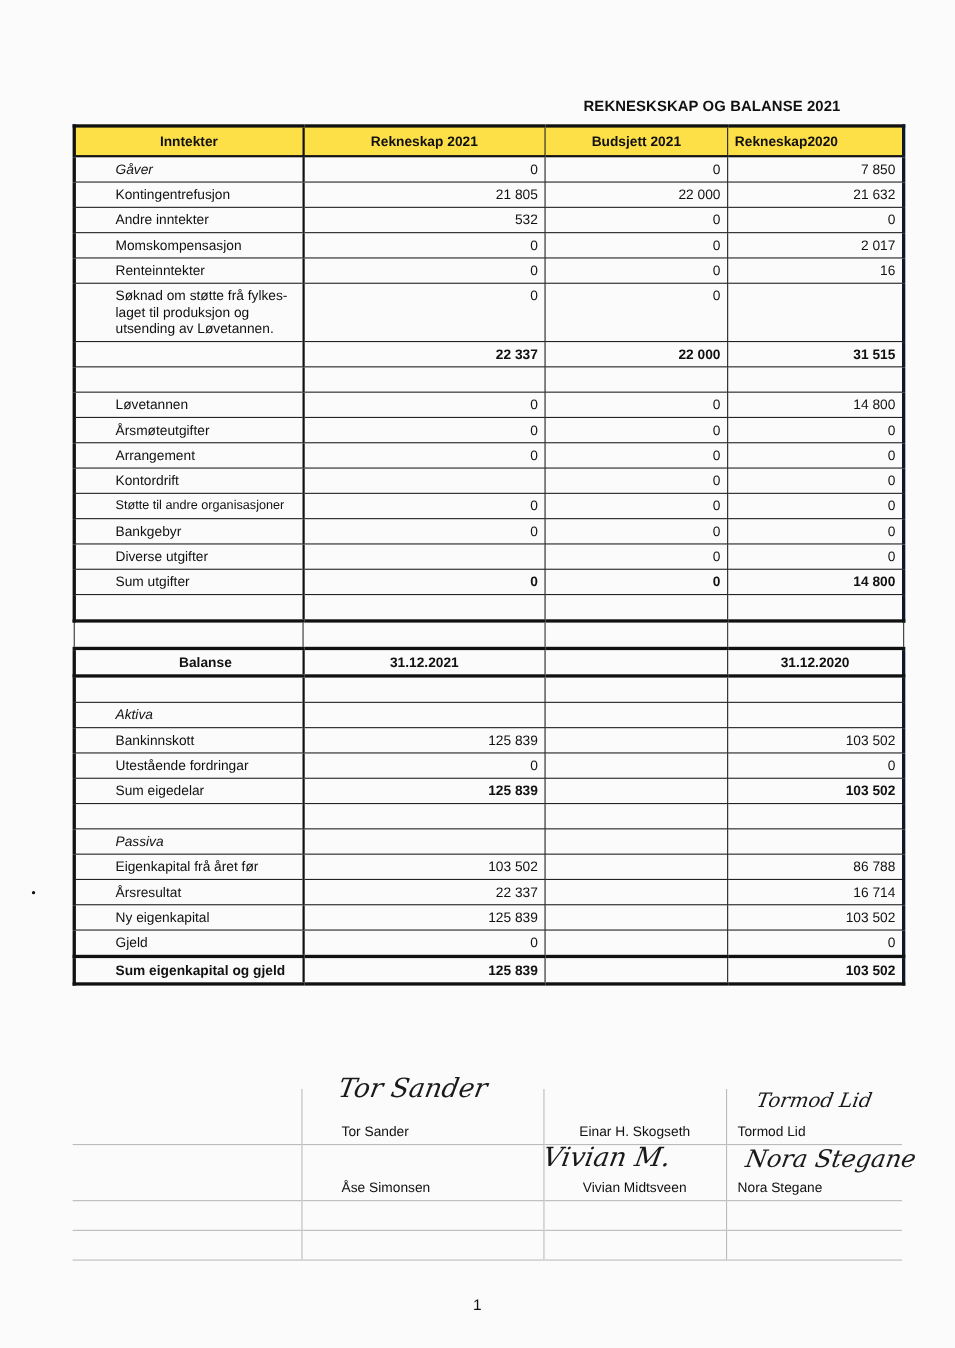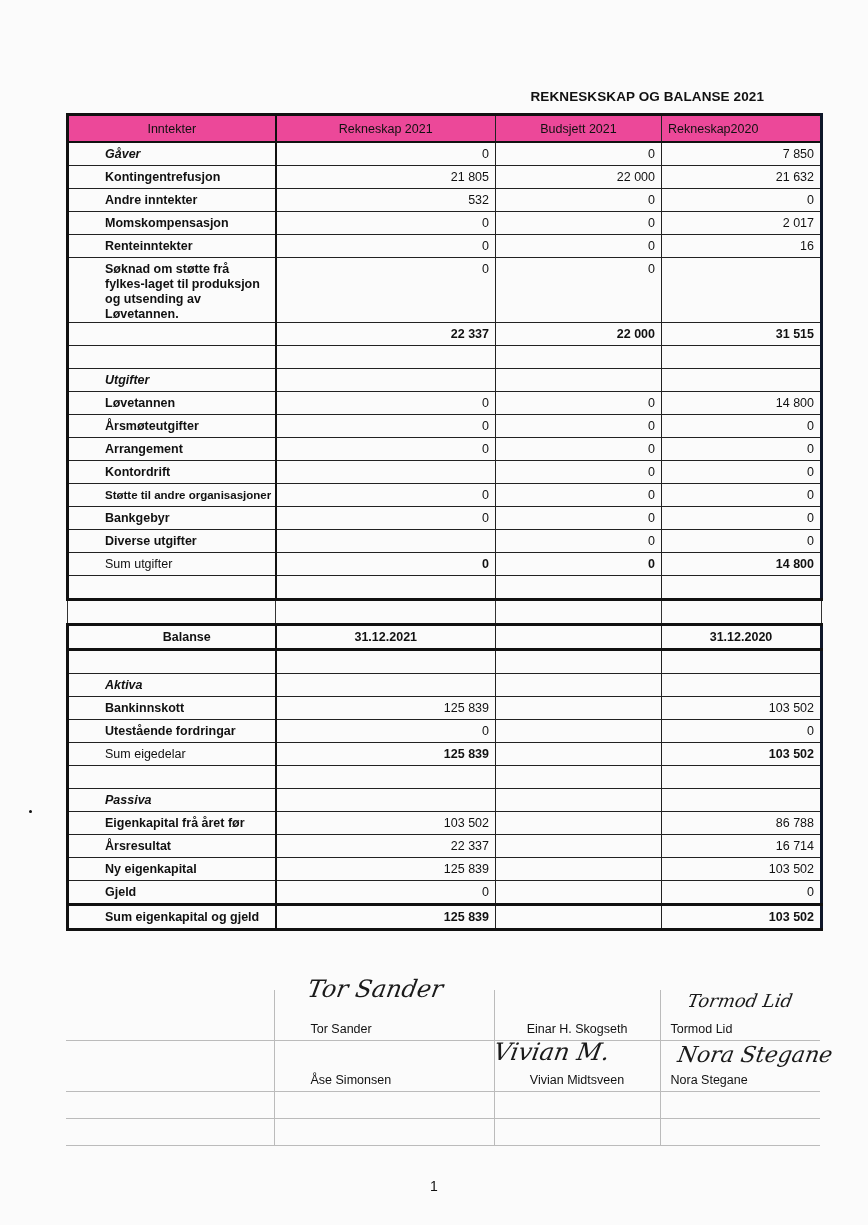--- a/index.html
+++ b/index.html
@@ -26,7 +26,7 @@
     .tbl td.lab { padding-left: 36px; }
     .tbl td.num { text-align: right; }
     .tbl td.c0 { border-right: 2px solid #111; font-weight: bold; }
-    .tbl tr.hdr td { background: #ec4899; font-weight: normal; text-align: center; height: 25px; border-top: 3px solid #111; border-bottom: 2px solid #111; }
+    .tbl tr.hdr td { background: #fde047; font-weight: bold; text-align: center; height: 25px; border-top: 3px solid #111; border-bottom: 2px solid #111; }
     .tbl tr.hdr td.left { text-align: left; }
     .tbl tr td:first-child { border-left: 3px solid #111; }
     .tbl tr td:last-child { border-right: 3px solid #0f172a; }

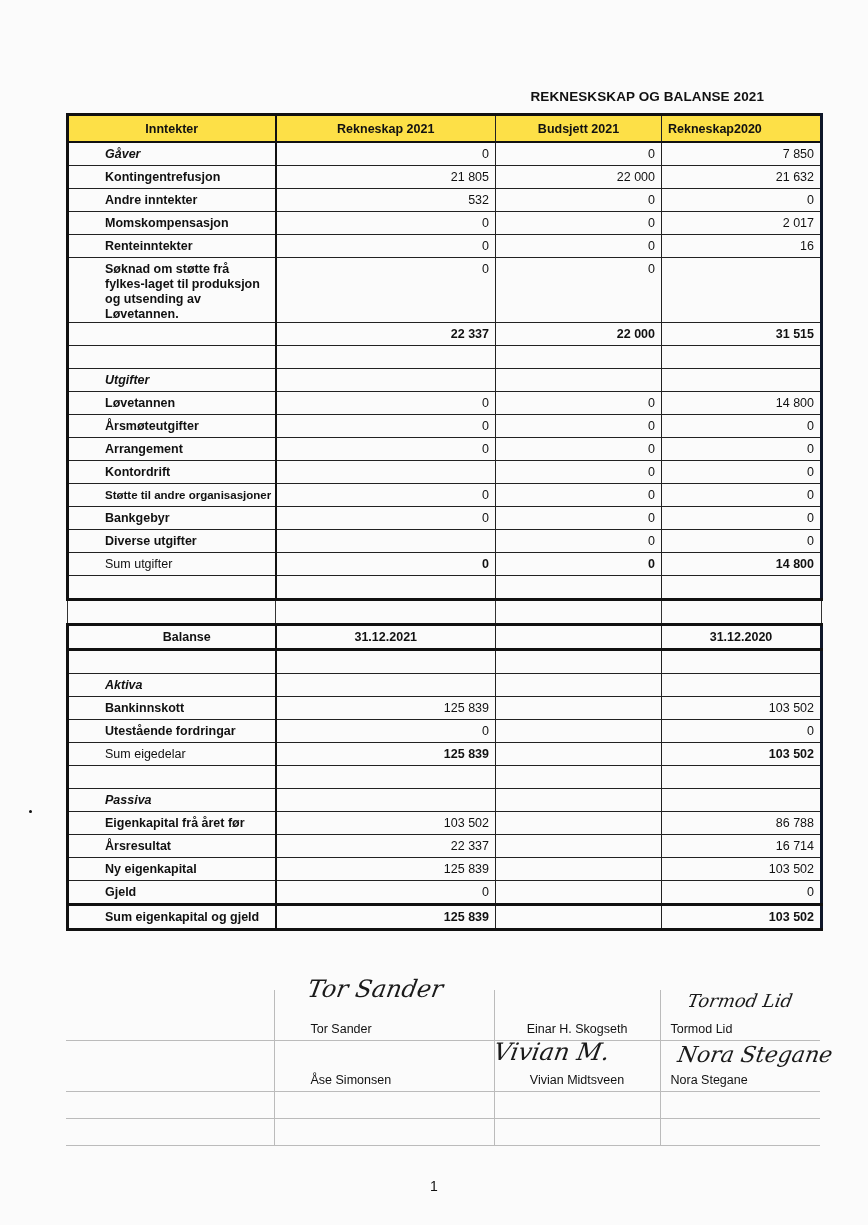--- a/index.html
+++ b/index.html
@@ -25,7 +25,7 @@
     .tbl col.c3 { width: 160px; }
     .tbl td.lab { padding-left: 36px; }
     .tbl td.num { text-align: right; }
-    .tbl td.c0 { border-right: 2px solid #111; font-weight: bold; }
+    .tbl td.c0 { border-right: 2px solid #111; }
     .tbl tr.hdr td { background: #fde047; font-weight: bold; text-align: center; height: 25px; border-top: 3px solid #111; border-bottom: 2px solid #111; }
     .tbl tr.hdr td.left { text-align: left; }
     .tbl tr td:first-child { border-left: 3px solid #111; }

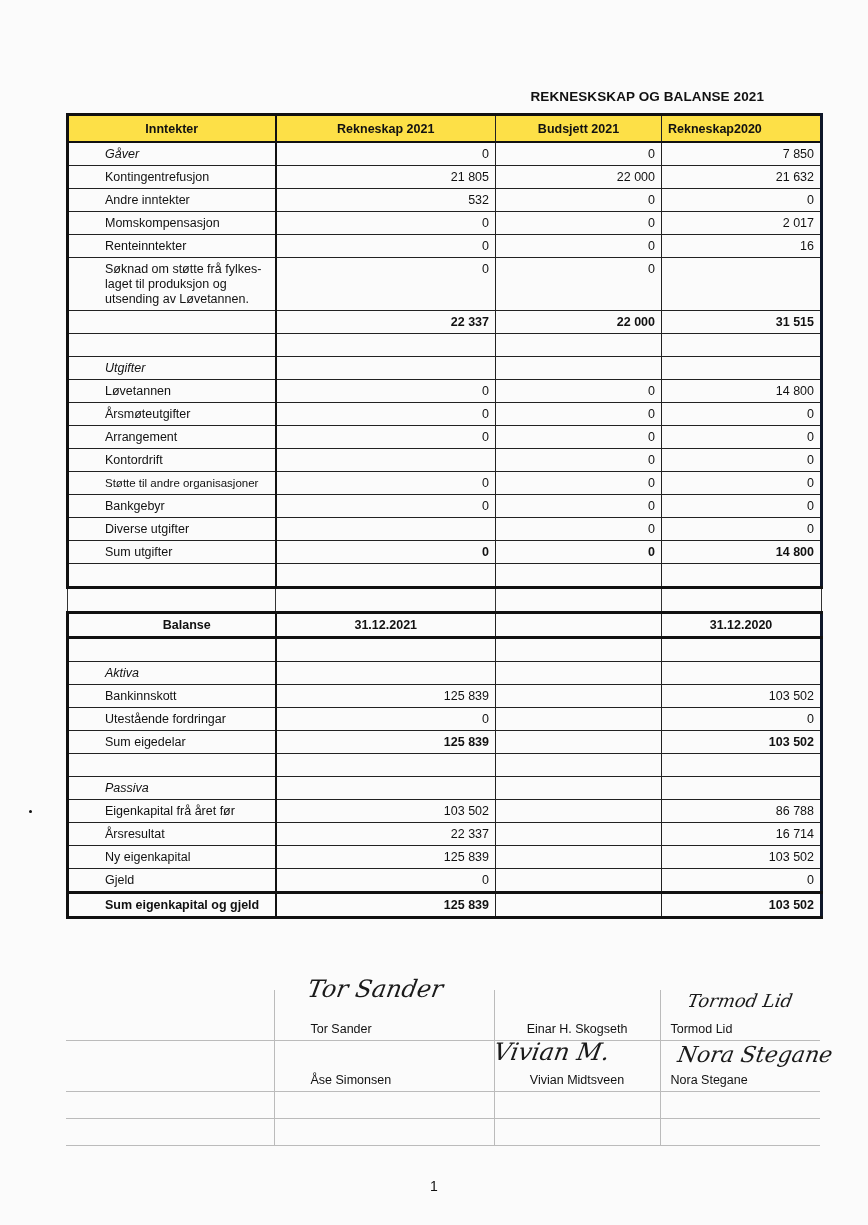--- a/index.html
+++ b/index.html
@@ -129,12 +129,6 @@
         <td></td>
         <td></td>
   </tr>
-  <tr class="it">
-    <td class="c0 lab">Utgifter</td>
-    <td></td>
-        <td></td>
-        <td></td>
-  </tr>
 
   <tr>
     <td class="c0 lab">Løvetannen</td>

